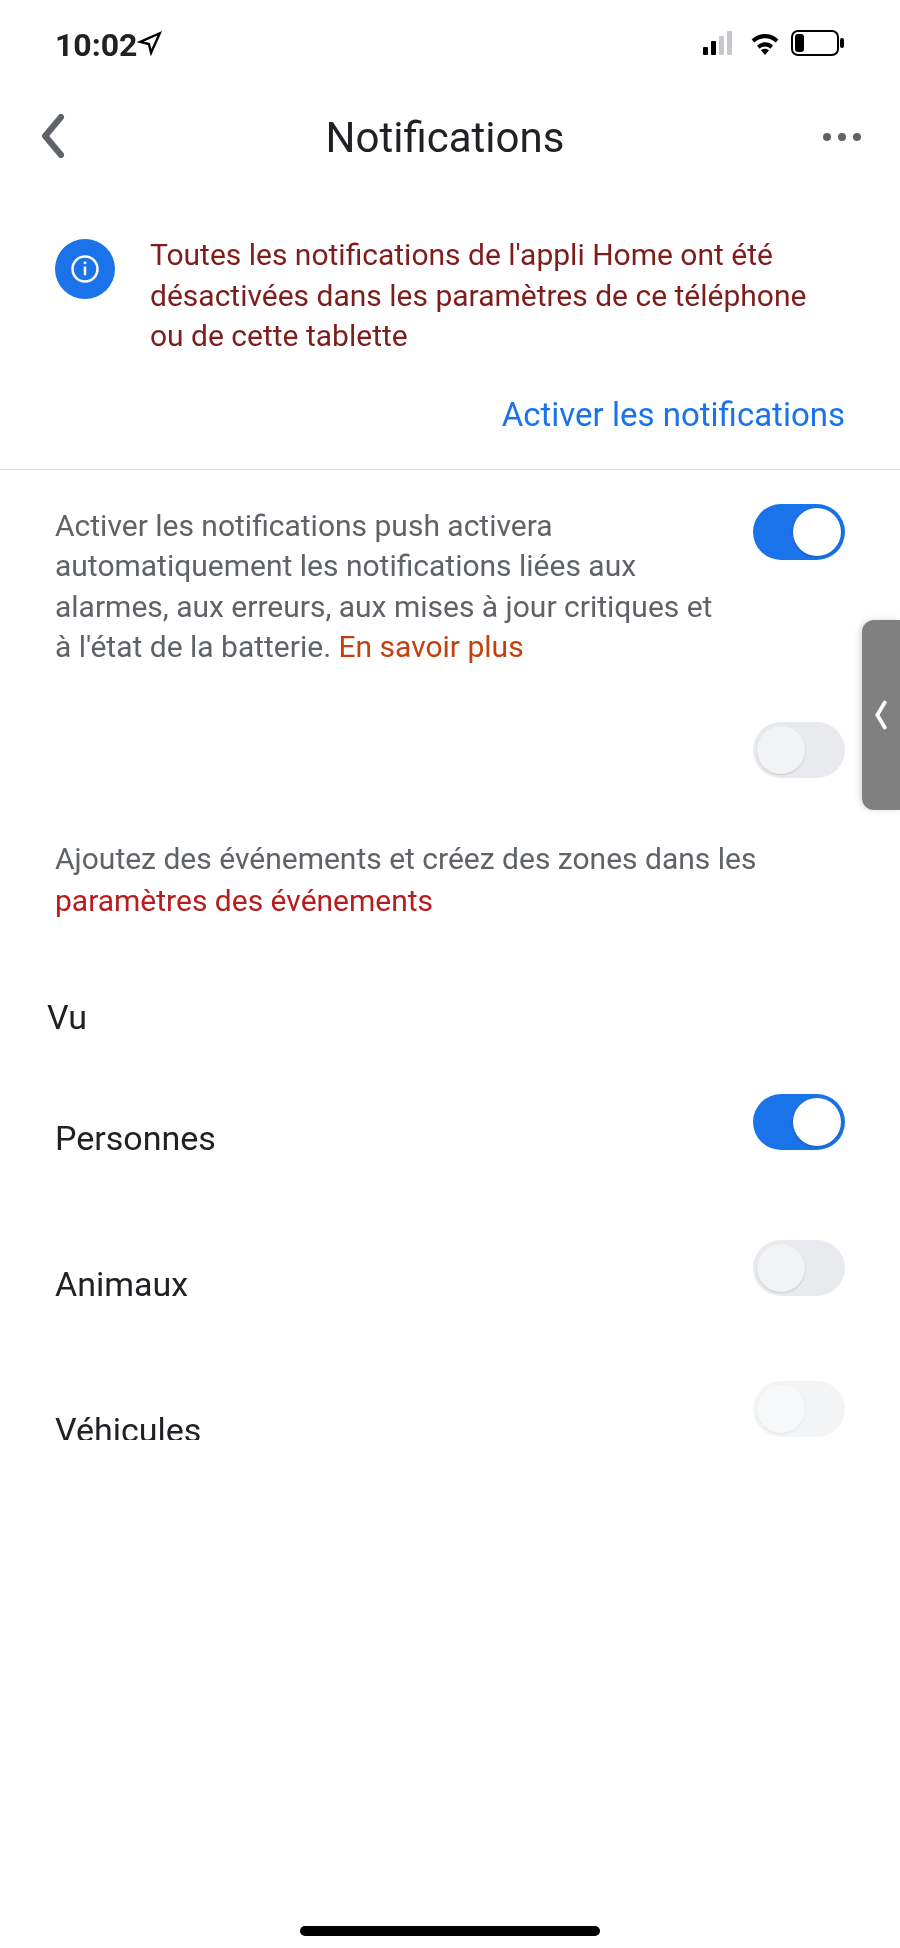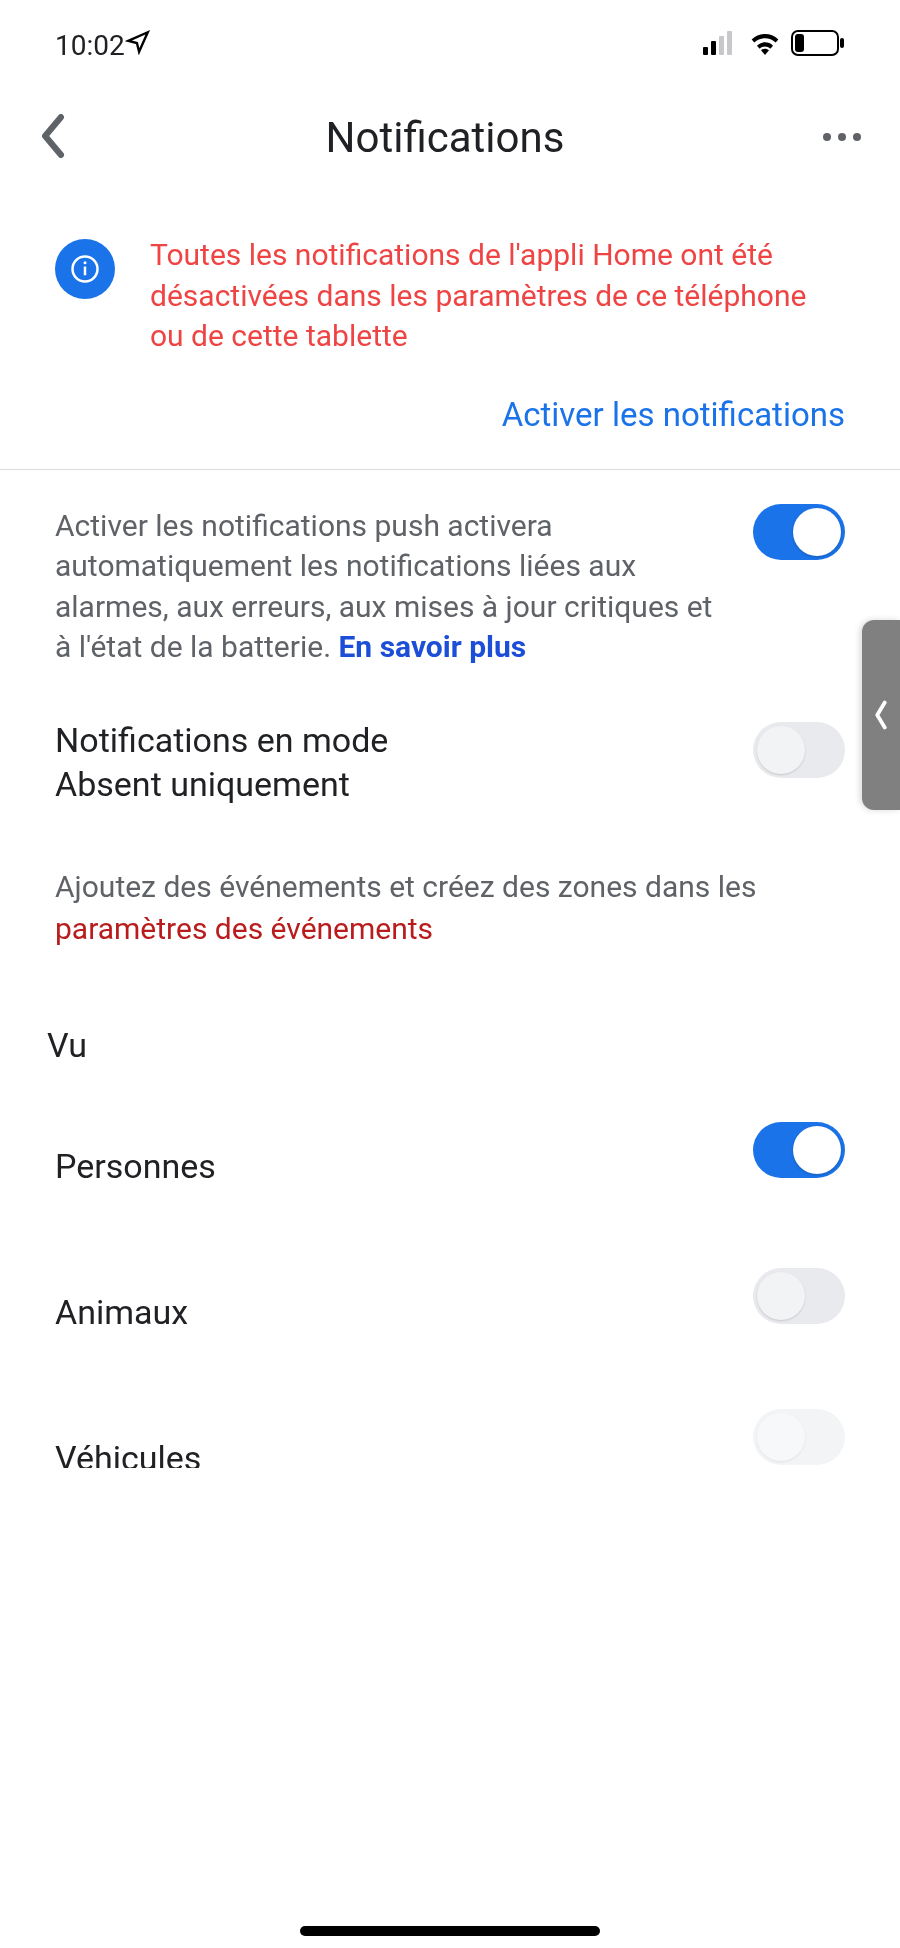--- a/index.html
+++ b/index.html
@@ -23,8 +23,8 @@
       display: flex;
       align-items: center;
       gap: 0;
-      font-size: 28px;
-      font-weight: 400;
+      font-size: 32px;
+      font-weight: 700;
     }
     .status-right {
       display: flex;

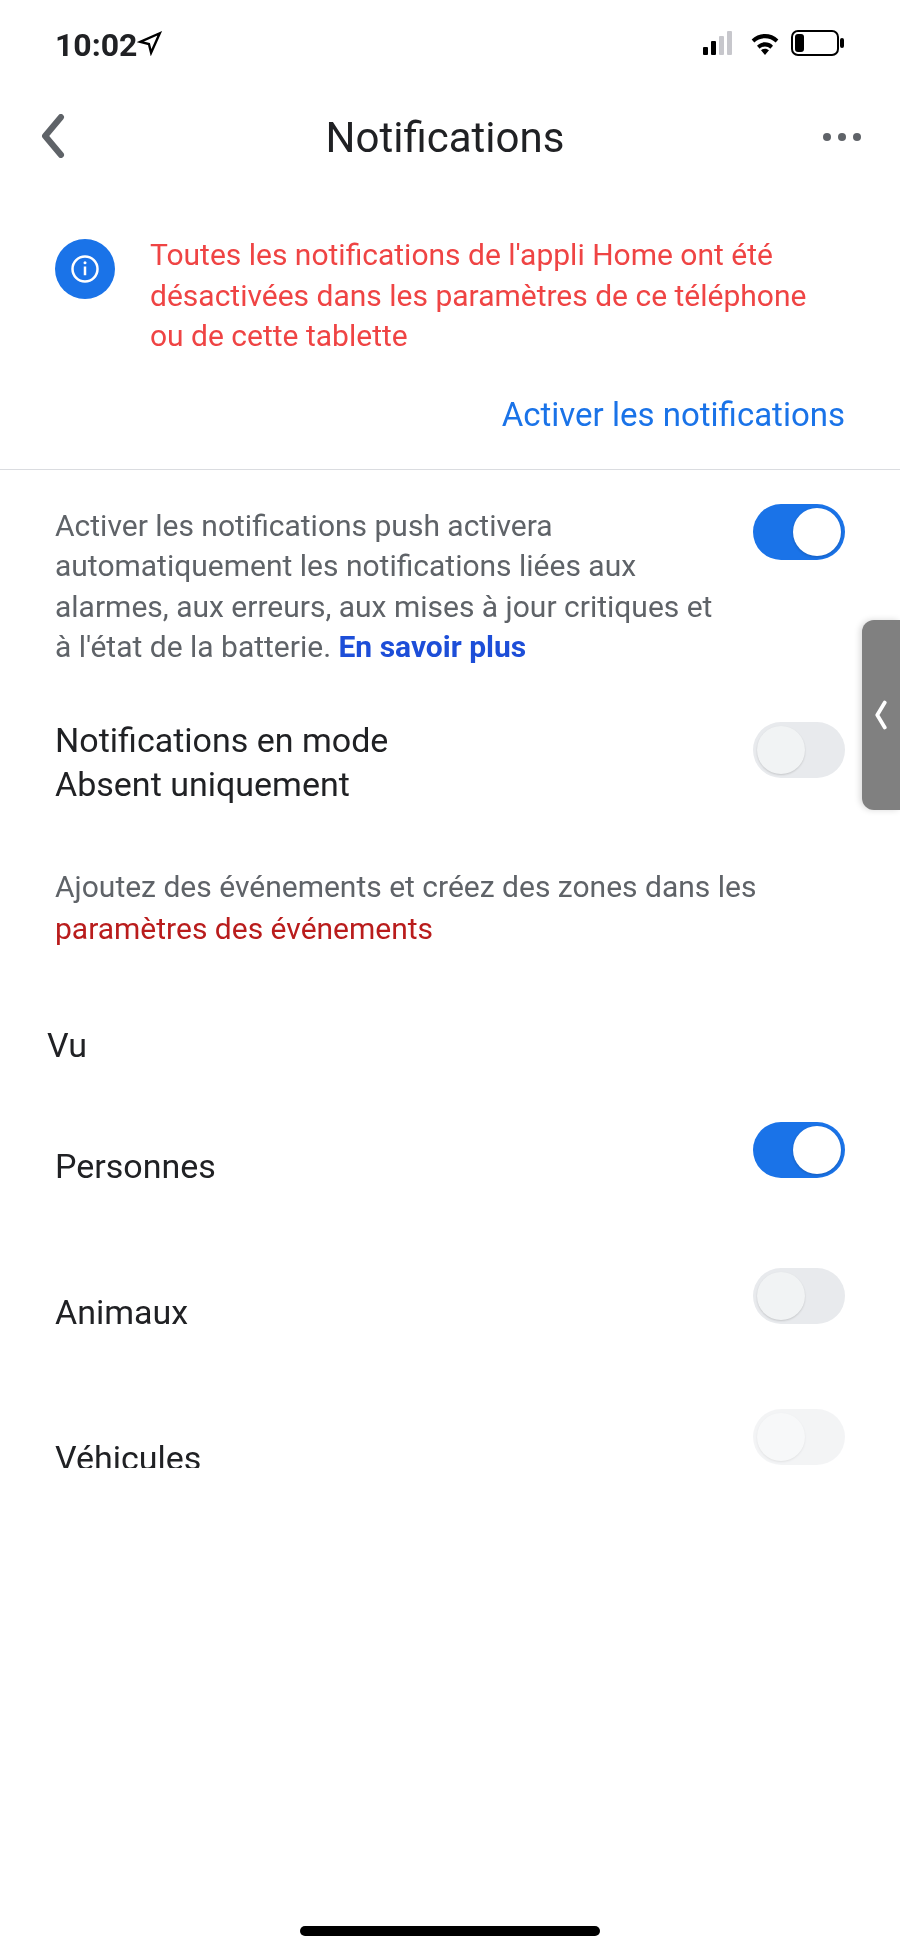--- a/index.html
+++ b/index.html
@@ -65,7 +65,7 @@
     .info-text {
       font-size: 30px;
       line-height: 1.35;
-      color: #ef4444;
+      color: #7f1d1d;
     }
     .activate-link-wrap {
       text-align: right;

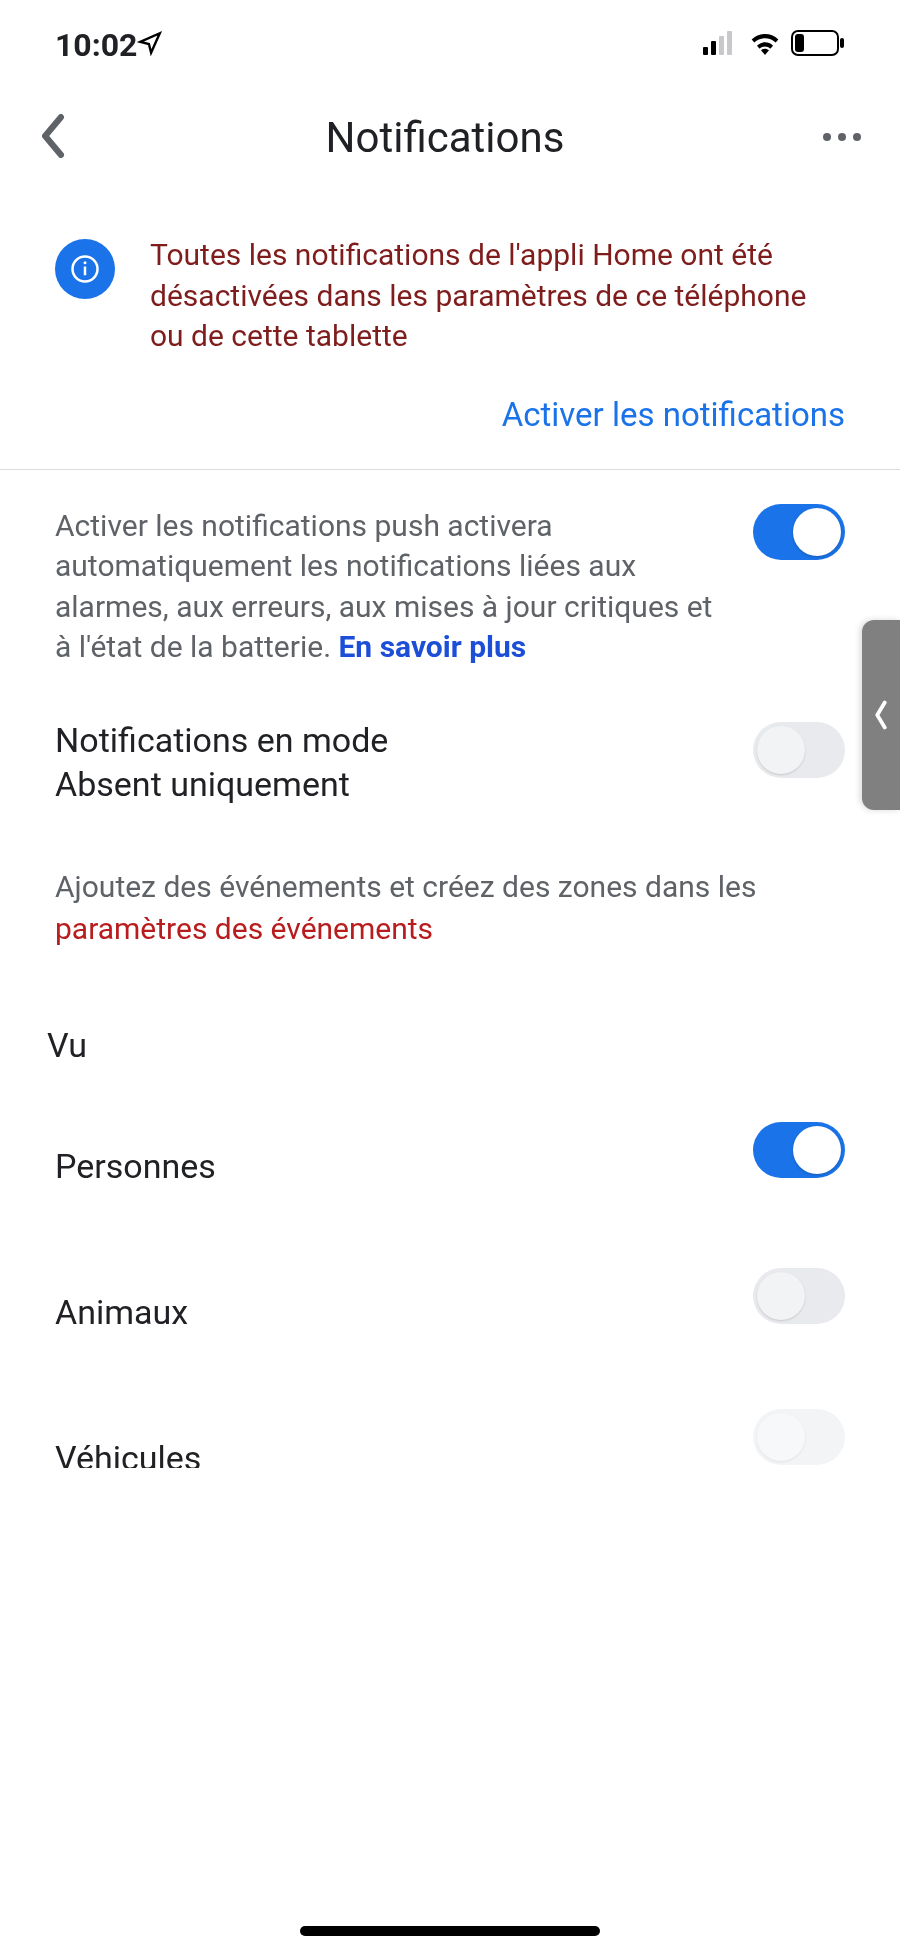--- a/index.html
+++ b/index.html
@@ -103,8 +103,7 @@
       margin-top: 6px;
     }
     .setting-desc .link {
-      color: #1d4ed8;
-      font-weight: bold;
+      color: #c2410c;
     }
     .toggle {
       width: 92px;

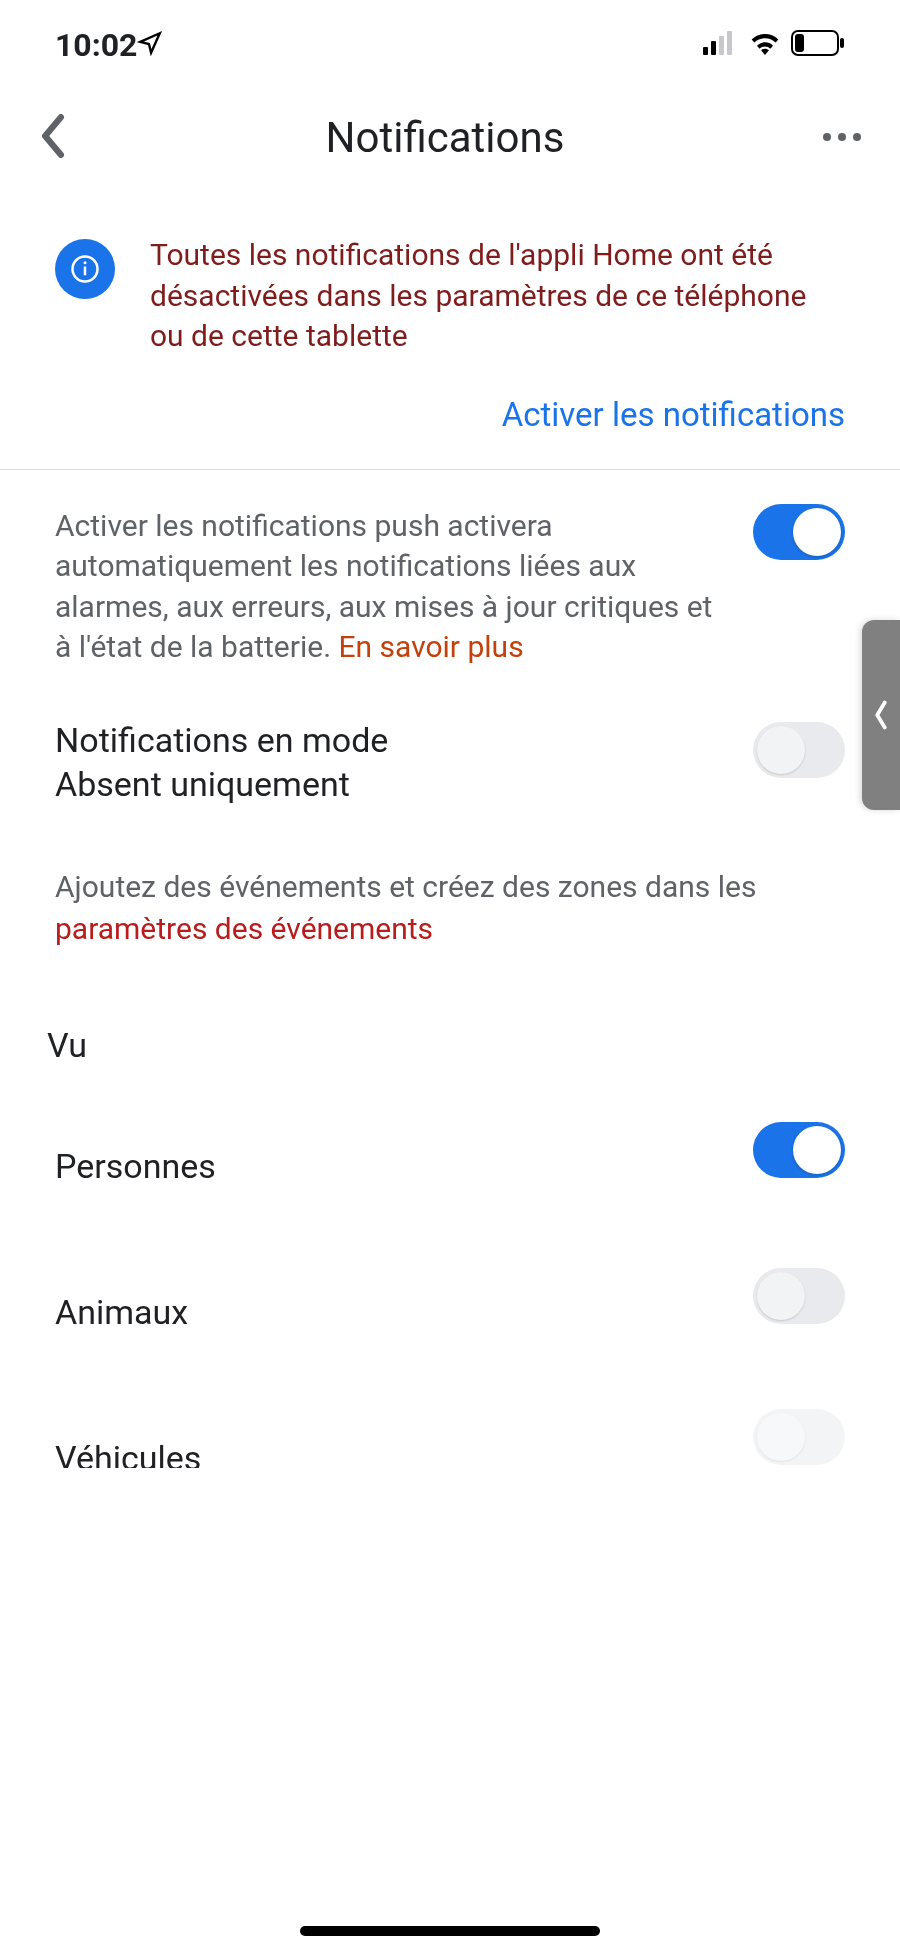--- a/index.html
+++ b/index.html
@@ -277,7 +277,6 @@
 
 <div class="setting-item" style="padding-top:20px;">
   <div class="setting-content">
-    <div class="setting-title" style="max-width:420px;">Notifications en mode Absent uniquement</div>
   </div>
   <div class="toggle off">
     <div class="toggle-knob"></div>

